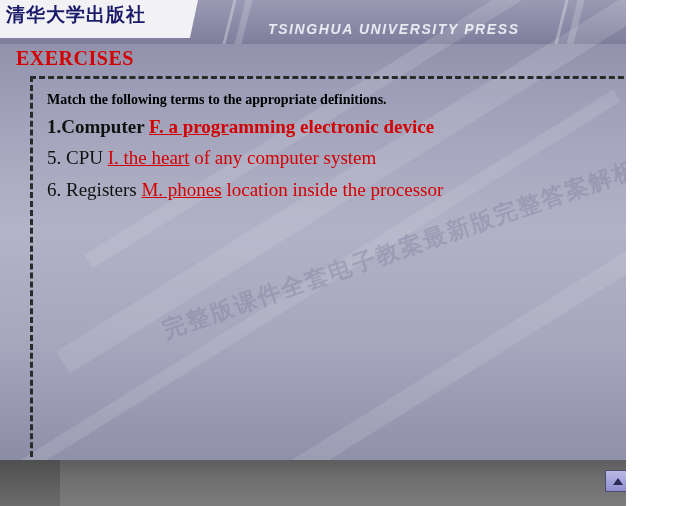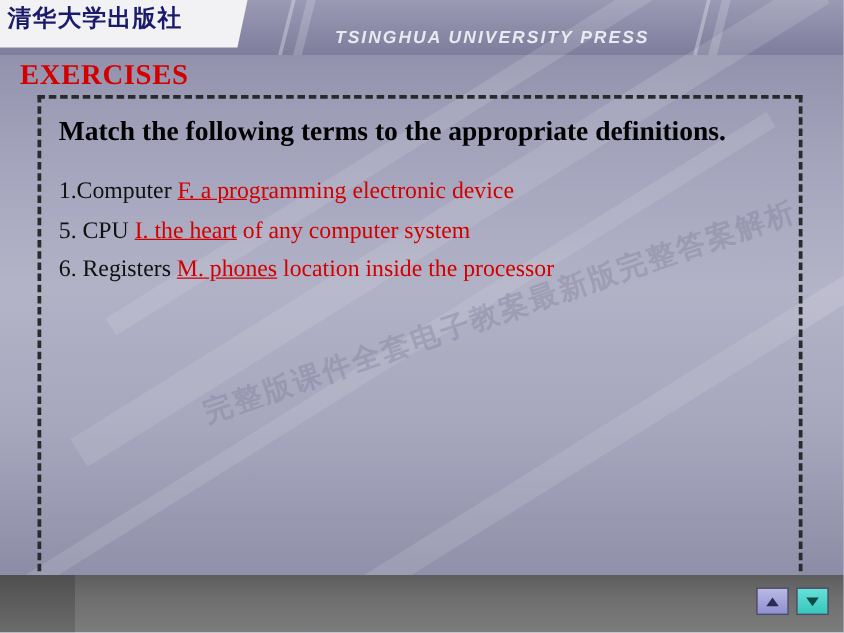--- a/index.html
+++ b/index.html
@@ -9,7 +9,7 @@
   }
   #slide {
     position: relative;
-    width: 675px;
+    width: 626px;
     height: 506px;
     overflow: hidden;
     background: #8e8ea8;

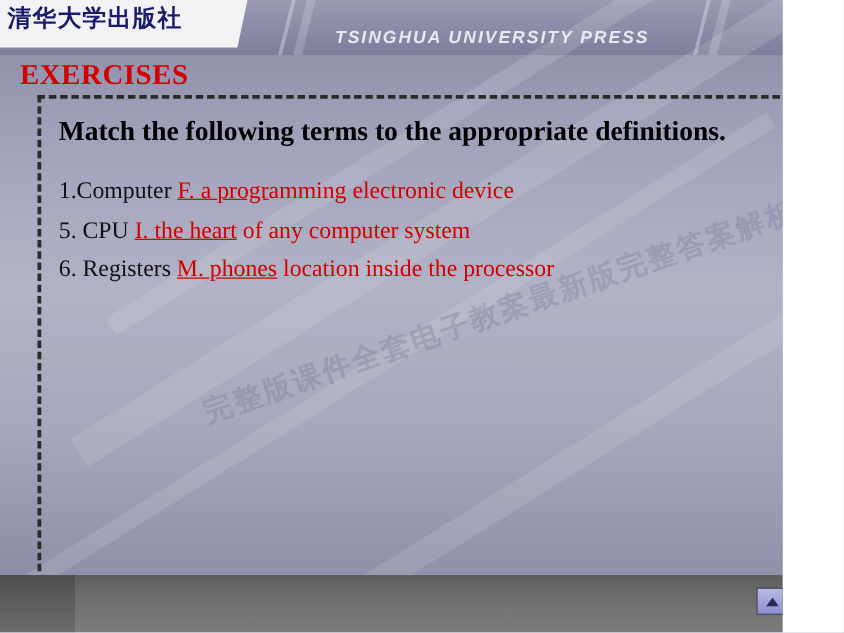--- a/index.html
+++ b/index.html
@@ -99,7 +99,7 @@
     position: absolute;
     left: 16px; top: 47px;
     font-family: "Liberation Serif", serif;
-    font-size: 23px;
+    font-size: 20px;
     font-weight: bold;
     color: #d40000;
     letter-spacing: 0.5px;

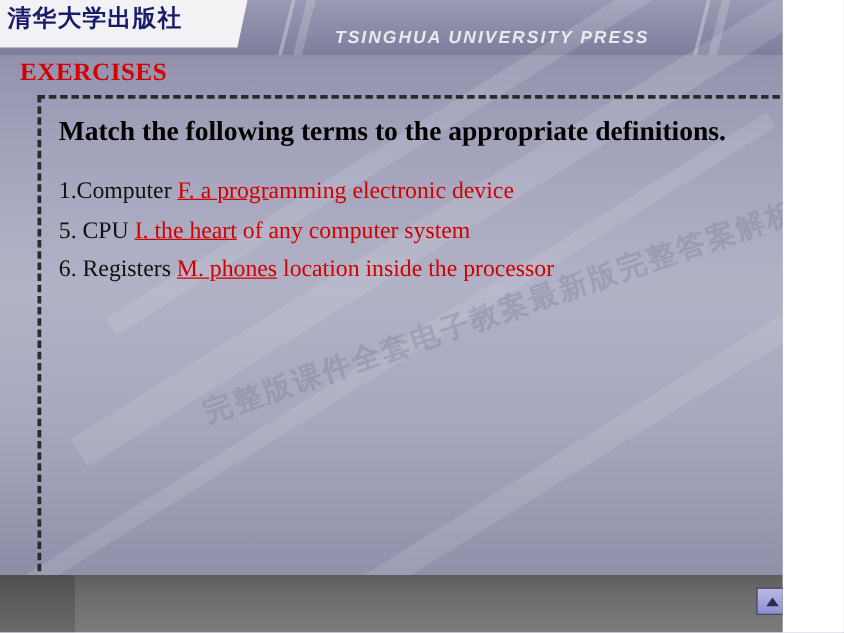--- a/index.html
+++ b/index.html
@@ -118,7 +118,7 @@
 
   .prompt {
     font-family: "Liberation Serif", serif;
-    font-size: 22px;
+    font-size: 14px;
     font-weight: bold;
     color: #000000;
     line-height: 1.28;

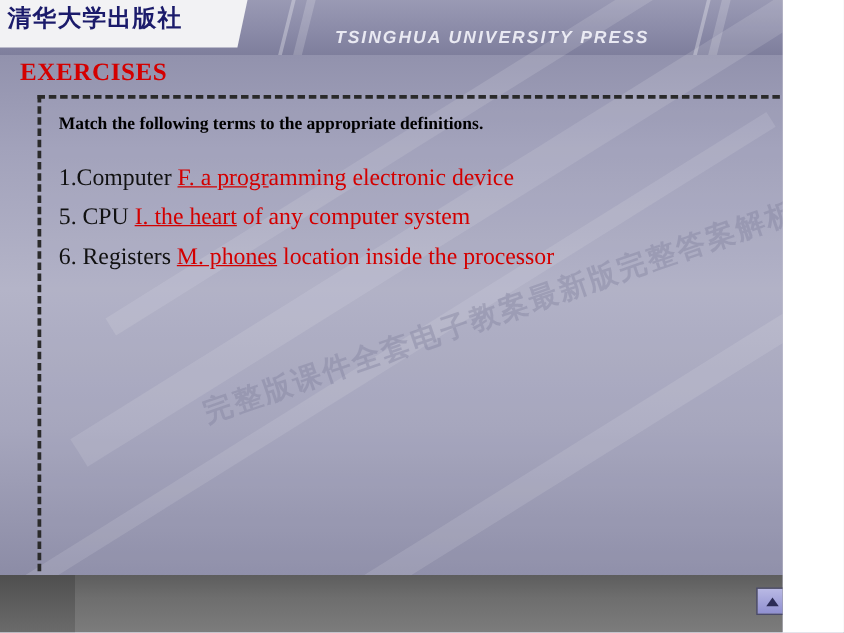--- a/index.html
+++ b/index.html
@@ -218,7 +218,7 @@
 
     <div class="prompt">Match the following terms to the appropriate definitions.</div>
 
-    <div class="qline" style="margin-top:24px;">
+    <div class="qline" style="margin-top:8px;font-weight:bold;">
       <span>1.</span><span>Computer</span>
       <span class="ans"><span class="u">F. a progr</span><span>amming electronic device</span></span>
     </div>

